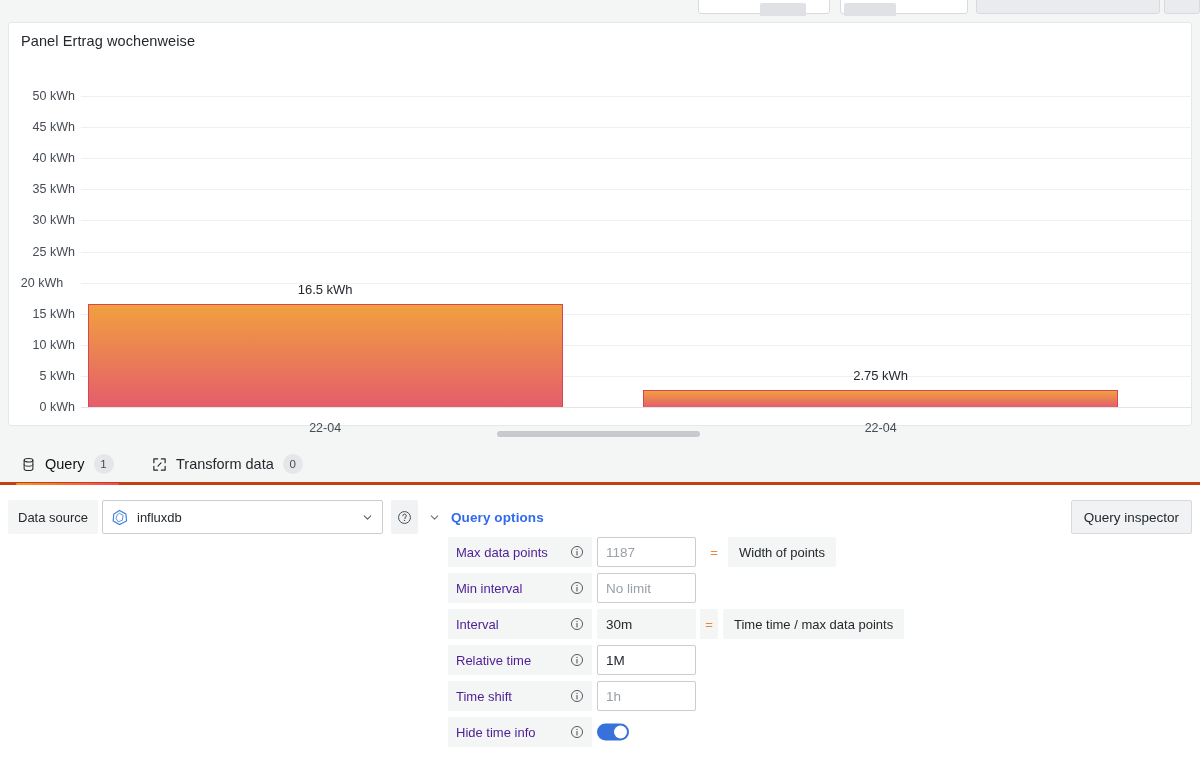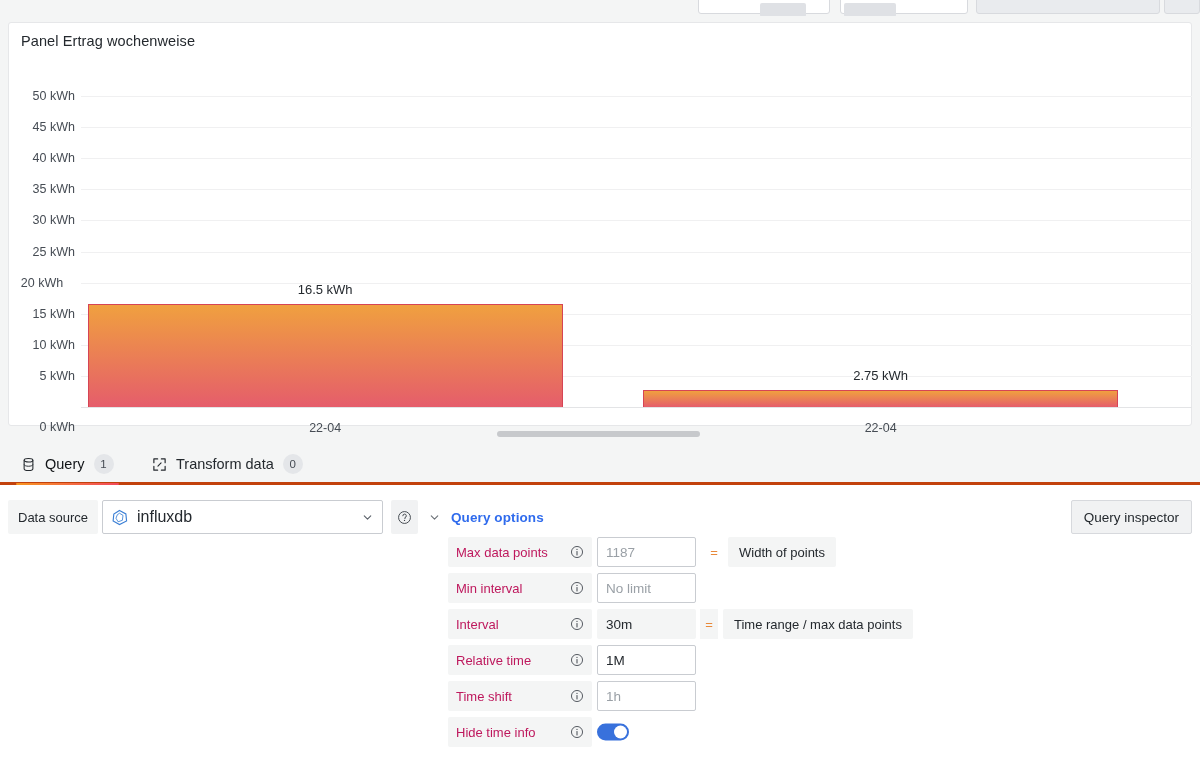--- a/index.html
+++ b/index.html
@@ -214,7 +214,7 @@
   <div id="panel-title">Panel Ertrag wochenweise</div>
   <div id="plot">
       <div class="gridline axis0" style="top: 346px;"></div>
-      <div class="ytick" style="top: 346px; margin-top: 20px;">0 kWh</div>
+      <div class="ytick" style="top: 346px;">0 kWh</div>
       <div class="gridline" style="top: 314.9px;"></div>
       <div class="ytick" style="top: 314.9px;">5 kWh</div>
       <div class="gridline" style="top: 283.8px;"></div>

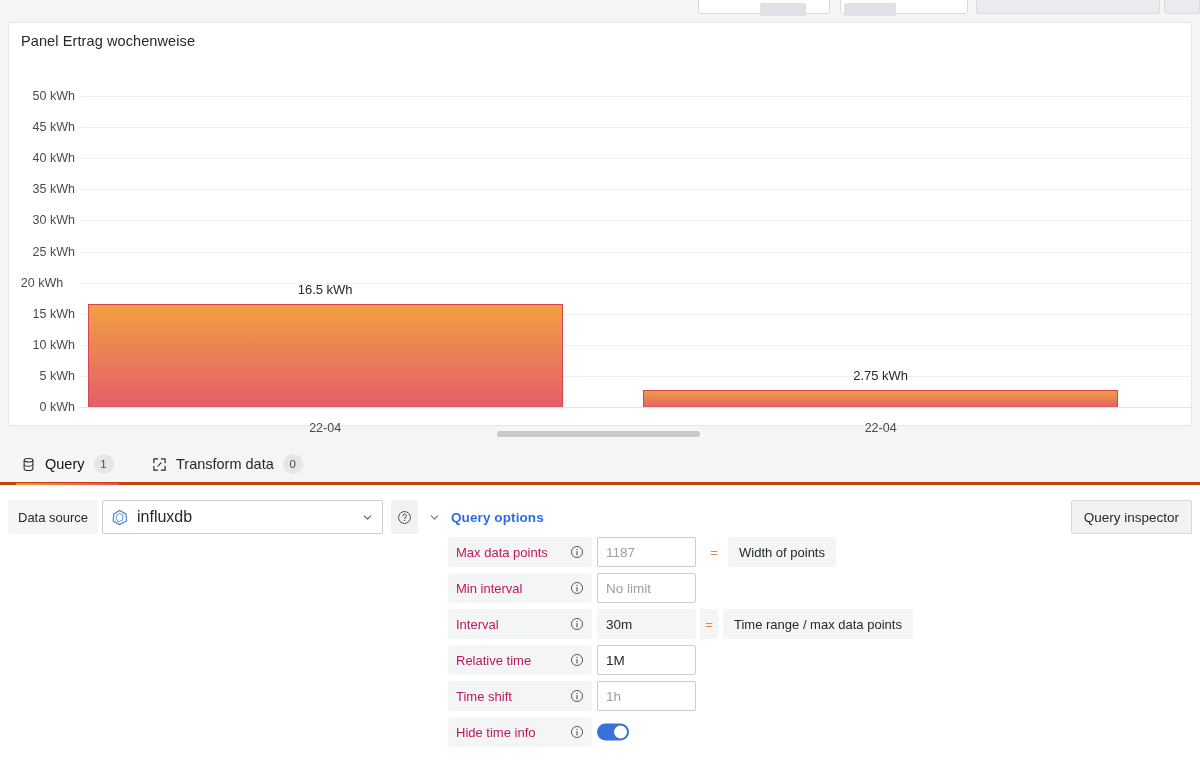--- a/index.html
+++ b/index.html
@@ -127,7 +127,7 @@
     background: #fff; border: 1px solid #c9ccd1; border-radius: 2px;
     display: flex; align-items: center; padding: 0 8px; cursor: pointer;
   }
-  #ds-name { font-size: 16px; color: #24292e; margin-left: 9px; flex: 1; }
+  #ds-name { font-size: 13px; color: #24292e; margin-left: 9px; flex: 1; }
   #ds-help {
     position: absolute; left: 391px; top: 0; width: 27px; height: 34px;
     background: #f1f2f3; border-radius: 2px;

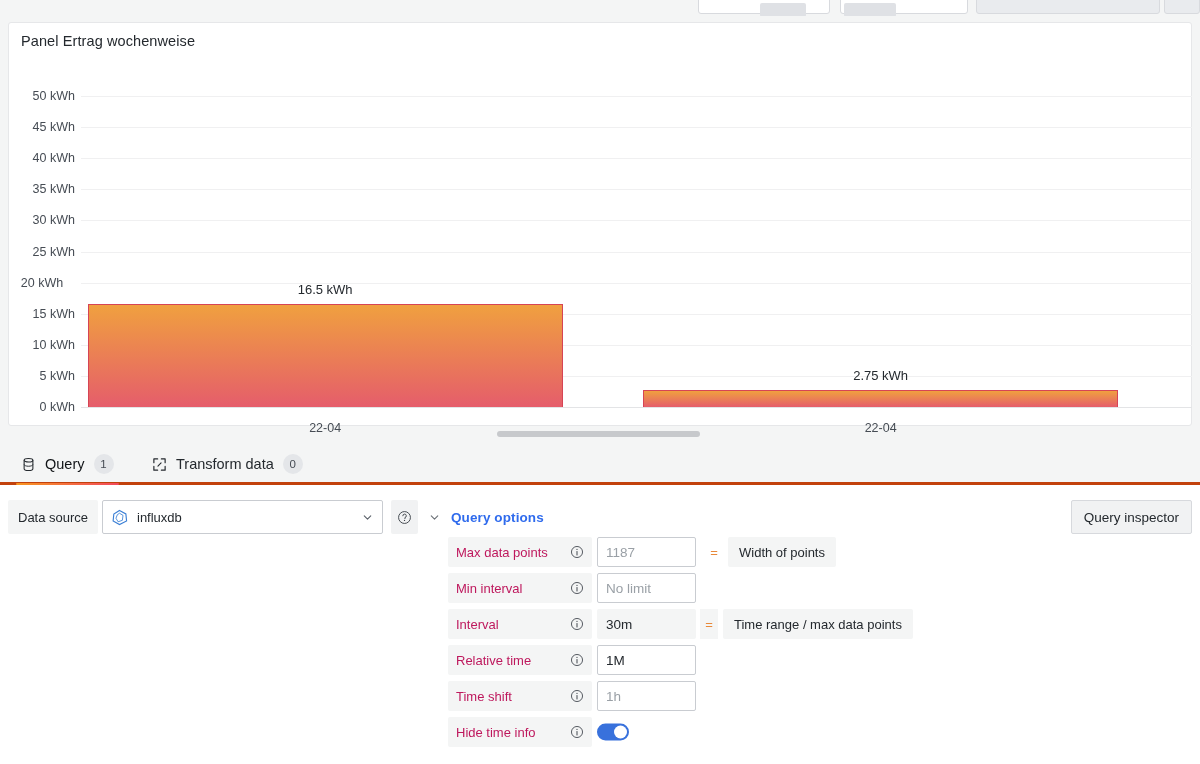--- a/index.html
+++ b/index.html
@@ -159,7 +159,7 @@
   .opt-name {
     position: absolute; left: 0; top: 0; width: 144px; height: 30px;
     background: #f4f5f5; border-radius: 2px;
-    display: flex; align-items: center; font-size: 13px; color: #be185d;
+    display: flex; align-items: center; font-size: 13px; color: #4c1d95;
     padding-left: 8px;
   }
   .opt-info {

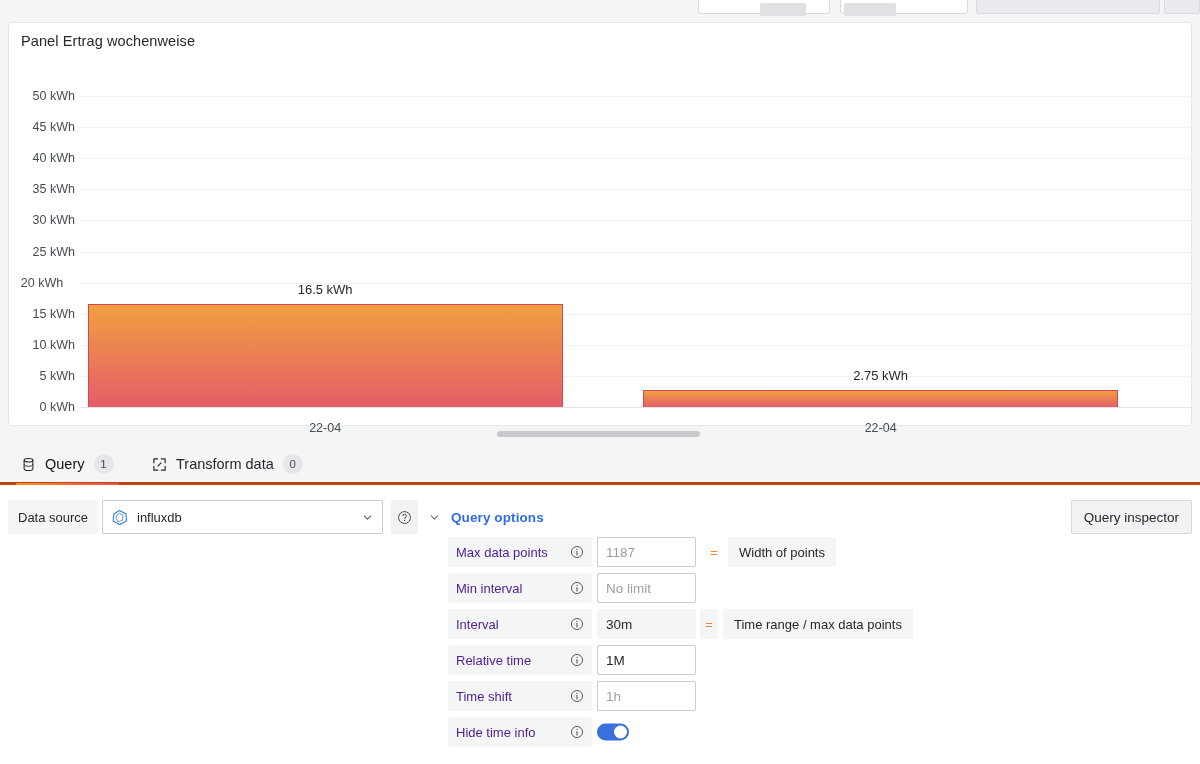--- a/index.html
+++ b/index.html
@@ -353,7 +353,7 @@
         </span>
         <div class="opt-input readonly">30m</div>
         <div class="opt-eq" style="left: 252px; background: rgb(244, 245, 245);">=</div>
-        <div class="opt-desc" style="left: 275px;">Time range / max data points</div>
+        <div class="opt-desc" style="left: 275px;">Time time / max data points</div>
       </div>
       <div class="opt-row" style="top: 160px;">
         <div class="opt-name">Relative time</div>

